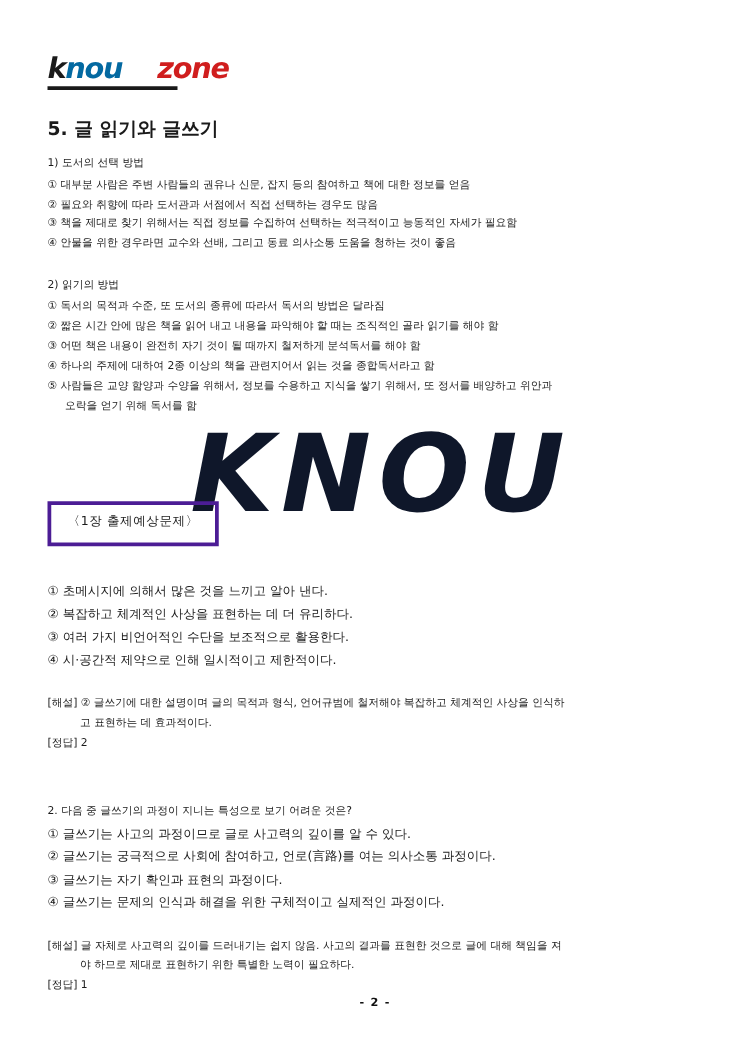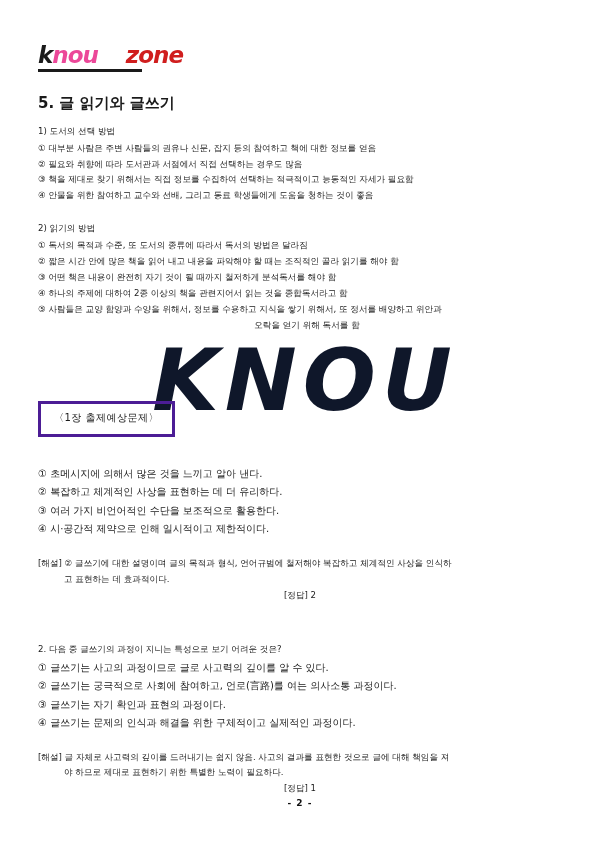--- a/index.html
+++ b/index.html
@@ -56,7 +56,7 @@
     white-space: nowrap;
   }
   .logo-k { color: #1a1a1a; }
-  .logo-nou { color: #ec4899; }
+  .logo-nou { color: #0369a1; }
   .logo-zone { color: #d01e1e; padding-left: 28px; }
   .logo-rule {
     margin-top: 2px;

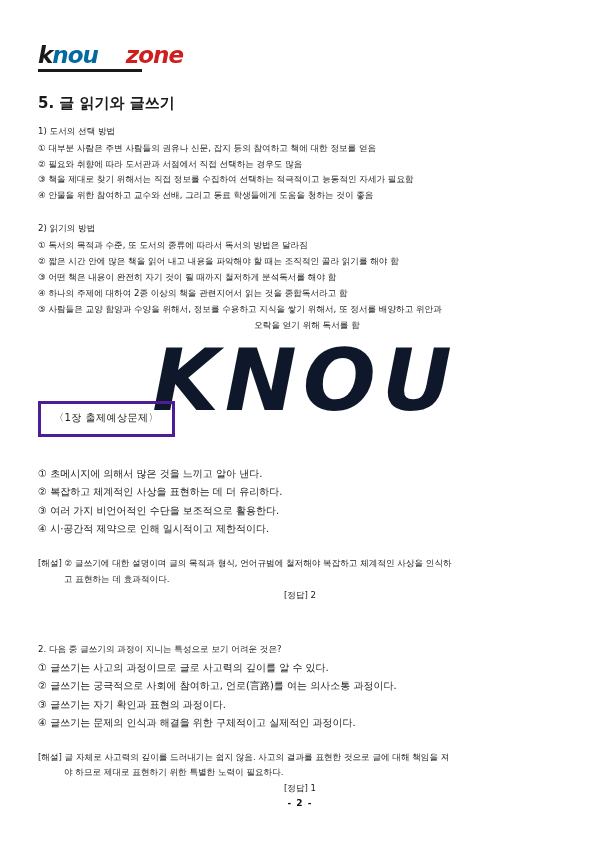--- a/index.html
+++ b/index.html
@@ -154,7 +154,7 @@
     <div class="item">① 대부분 사람은 주변 사람들의 권유나 신문, 잡지 등의 참여하고 책에 대한 정보를 얻음</div>
     <div class="item">② 필요와 취향에 따라 도서관과 서점에서 직접 선택하는 경우도 많음</div>
     <div class="item">③ 책을 제대로 찾기 위해서는 직접 정보를 수집하여 선택하는 적극적이고 능동적인 자세가 필요함</div>
-    <div class="item">④ 안물을 위한 참여하고 교수와 선배, 그리고 동료 학생들에게 도움을 청하는 것이 좋음</div>
+    <div class="item">④ 안물을 위한 경우라면 교수와 선배, 그리고 동료 의사소통 도움을 청하는 것이 좋음</div>
 
     <div class="gap-lg"></div>
 

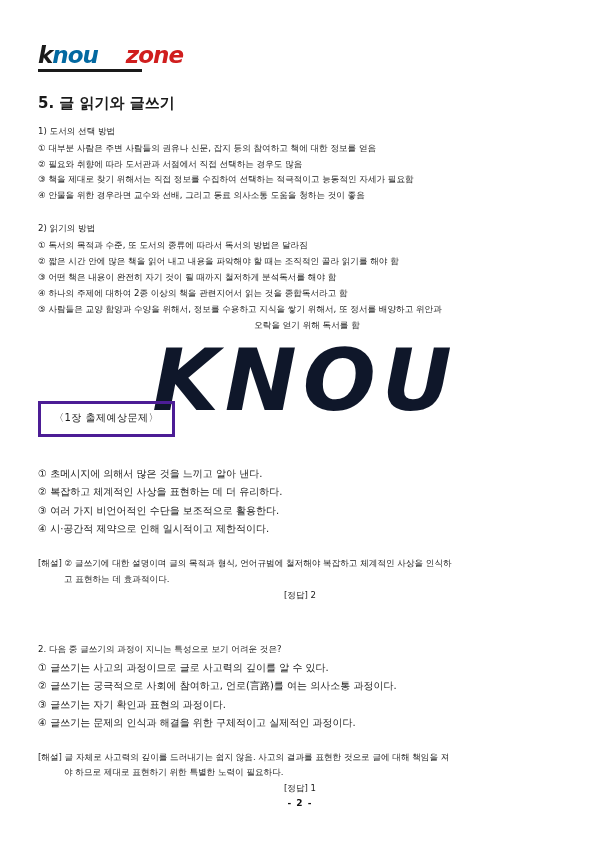--- a/index.html
+++ b/index.html
@@ -88,7 +88,7 @@
     font-size: 8.6px;
     white-space: nowrap;
   }
-  .indent2 { padding-left: 14px; text-align: center; }
+  .indent2 { padding-left: 14px; }
   .gap-lg { height: 17px; }
   .gap-xl { height: 42px; }
 

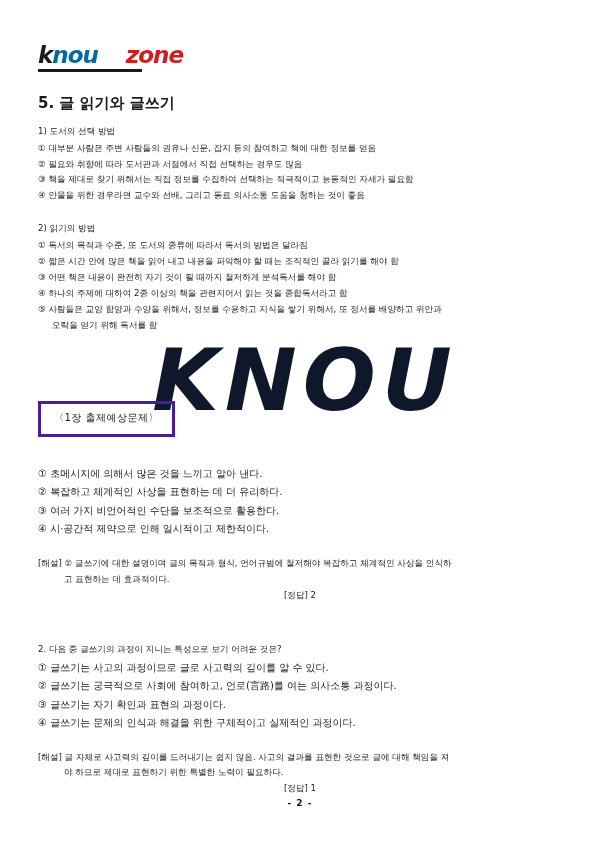--- a/index.html
+++ b/index.html
@@ -118,7 +118,6 @@
   }
   .answer {
     font-size: 8.6px;
-    text-align: center;
   }
 
   .footer {

